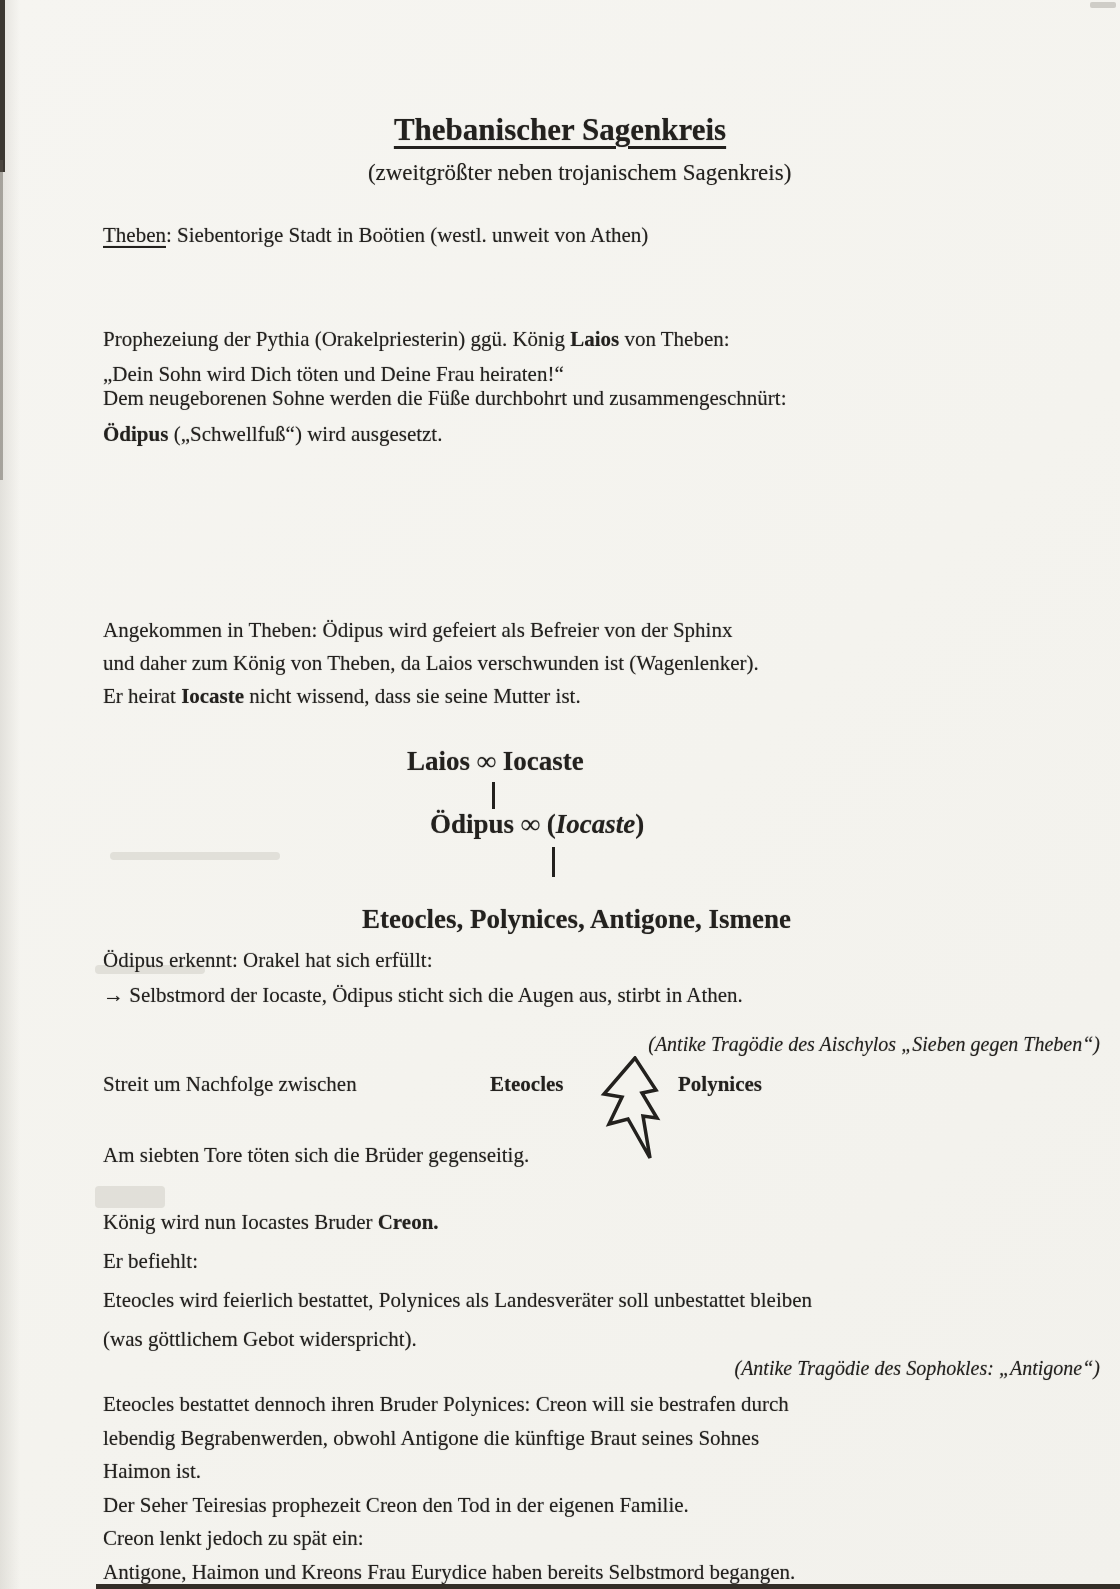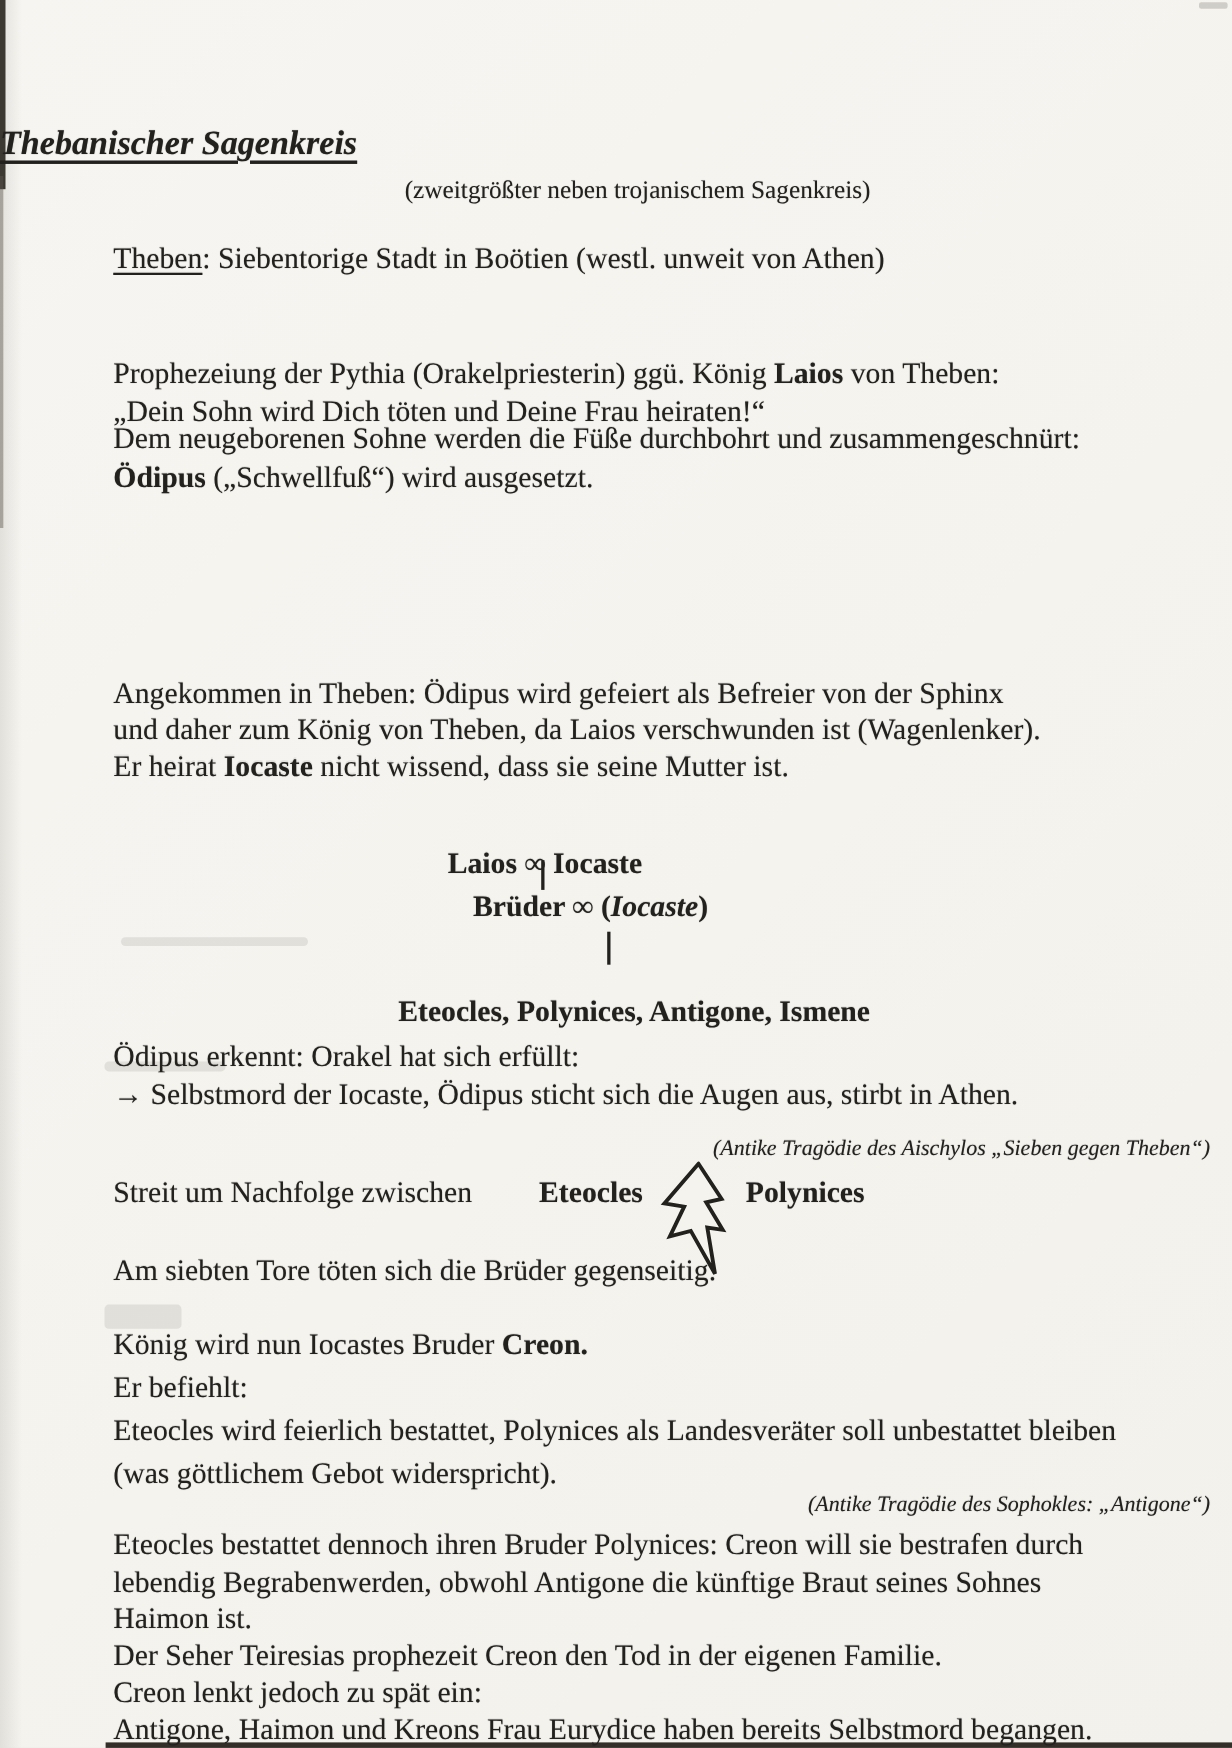--- a/index.html
+++ b/index.html
@@ -28,9 +28,8 @@
   .u{text-decoration:underline;text-decoration-thickness:2px;text-underline-offset:4px;}
   .title{
     position:absolute;top:112px;left:0;width:100%;
-    font-size:31px;font-weight:bold;
+    text-align:center;font-size:31px;font-weight:bold;
     text-shadow:0 0 1px rgba(30,30,30,.5);
-    font-style:italic;
   }
   .title .u{text-decoration-thickness:3px;text-underline-offset:6px;}
   .subtitle{

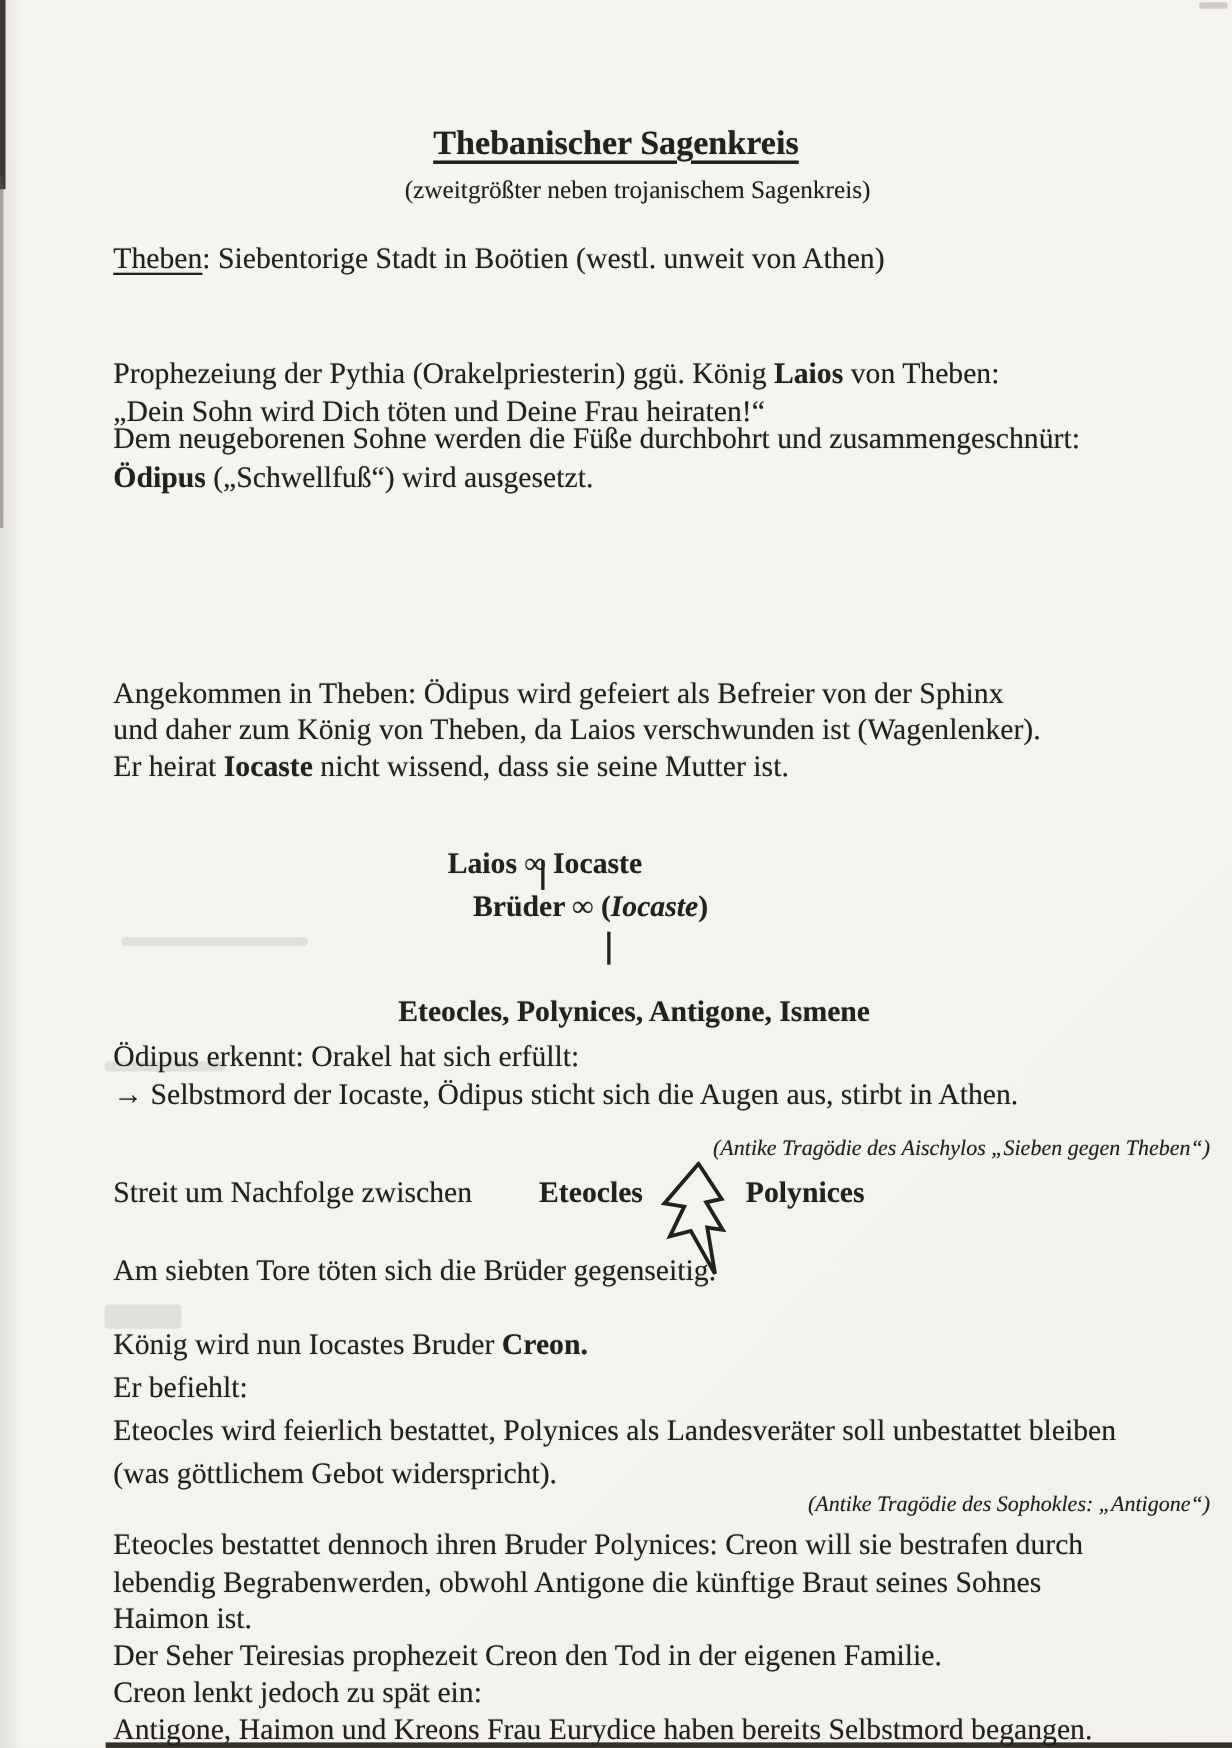--- a/index.html
+++ b/index.html
@@ -17,7 +17,7 @@
   }
   .txt{
     position:absolute;
-    font-size:27px;
+    font-size:21px;
     line-height:33px;
     color:#23211e;
     text-shadow:0 0 1px rgba(40,40,40,.35), 0 -1px 0 rgba(130,130,130,.12);

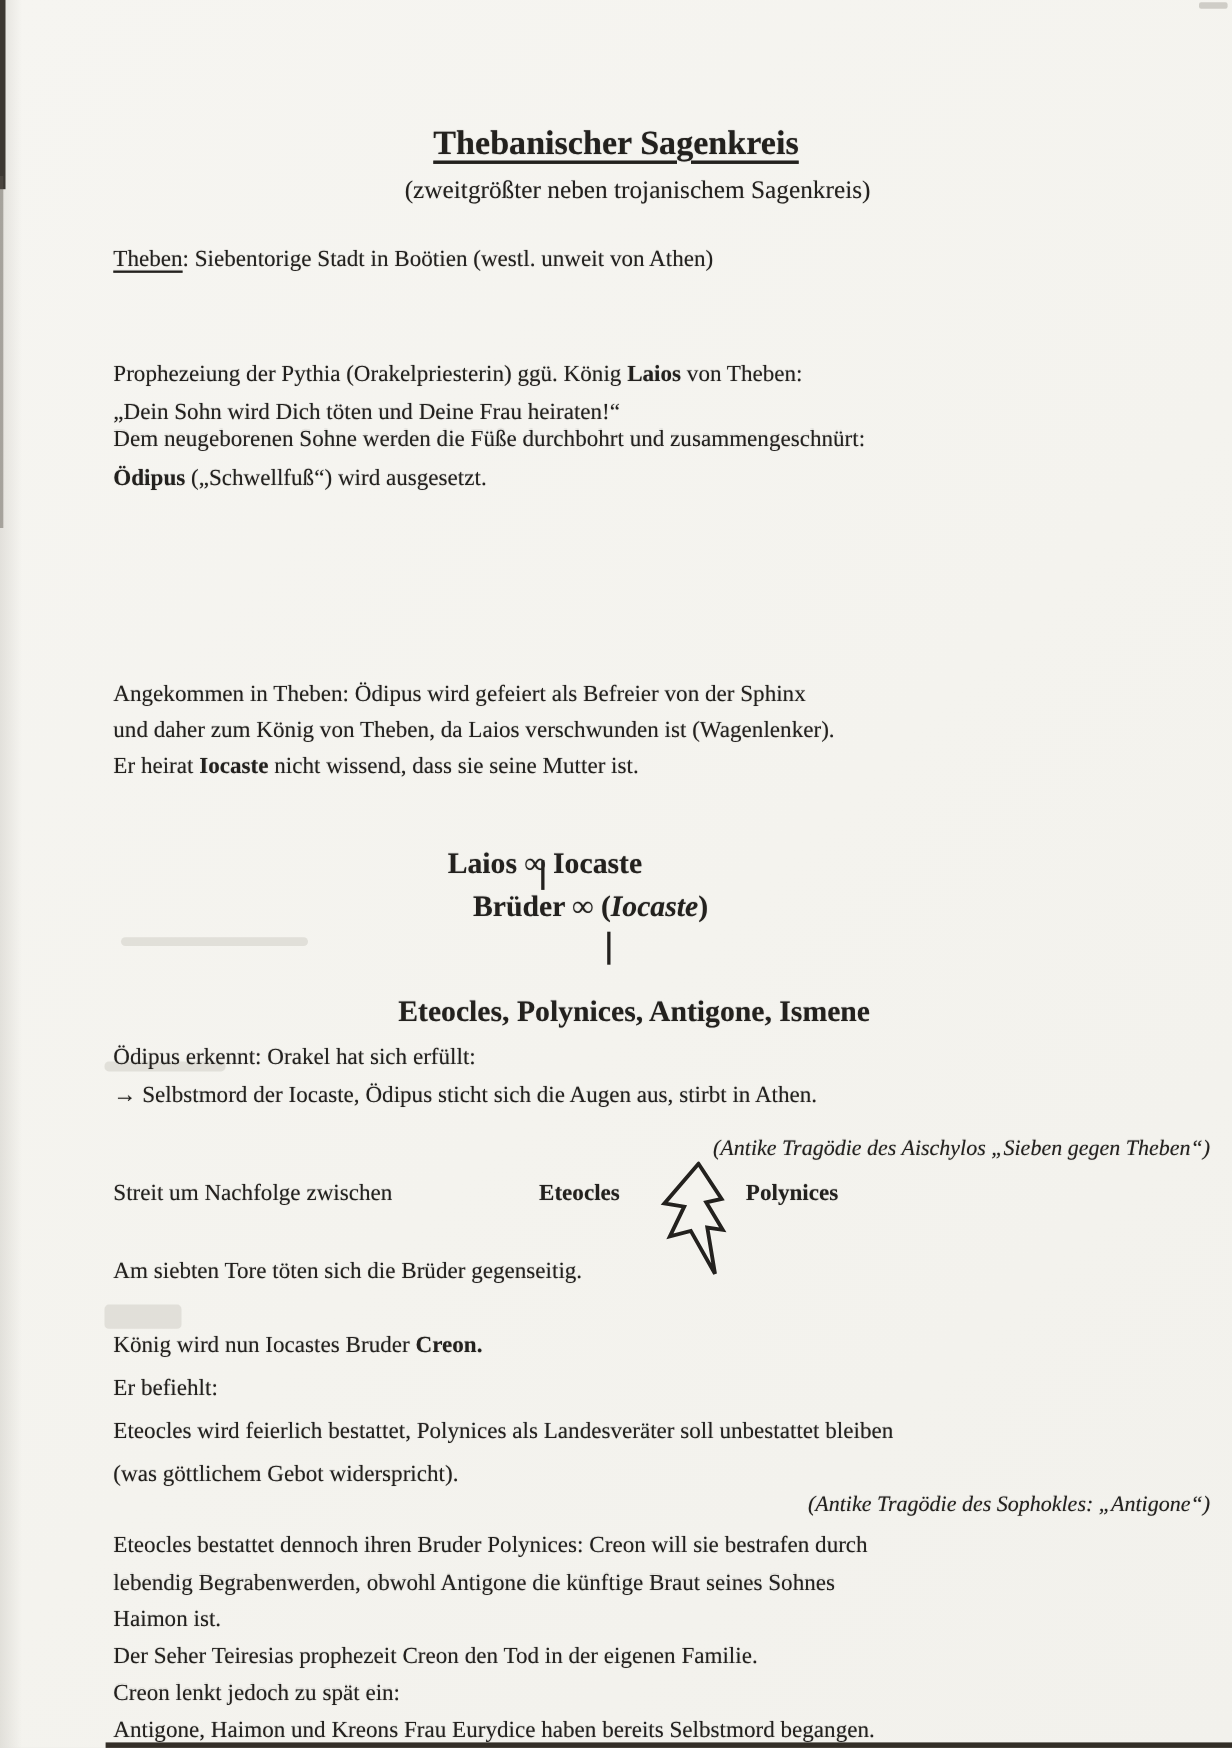--- a/index.html
+++ b/index.html
@@ -89,7 +89,7 @@
     <div><span>Er heirat </span><span class="b">Iocaste</span><span> nicht wissend, dass sie seine Mutter ist.</span></div>
   </div>
 
-  <div class="txt tree" style="left:407px;top:745px;margin-top:24px;">Laios ∞ Iocaste</div>
+  <div class="txt tree" style="left:407px;top:745px;">Laios ∞ Iocaste</div>
   <div class="treebar" style="left:492px;top:782px;height:27px;"></div>
   <div class="txt tree" style="left:430px;top:808px;"><span>Brüder ∞ (</span><span class="i">Iocaste</span><span>)</span></div>
   <div class="treebar" style="left:552px;top:847px;height:30px;"></div>

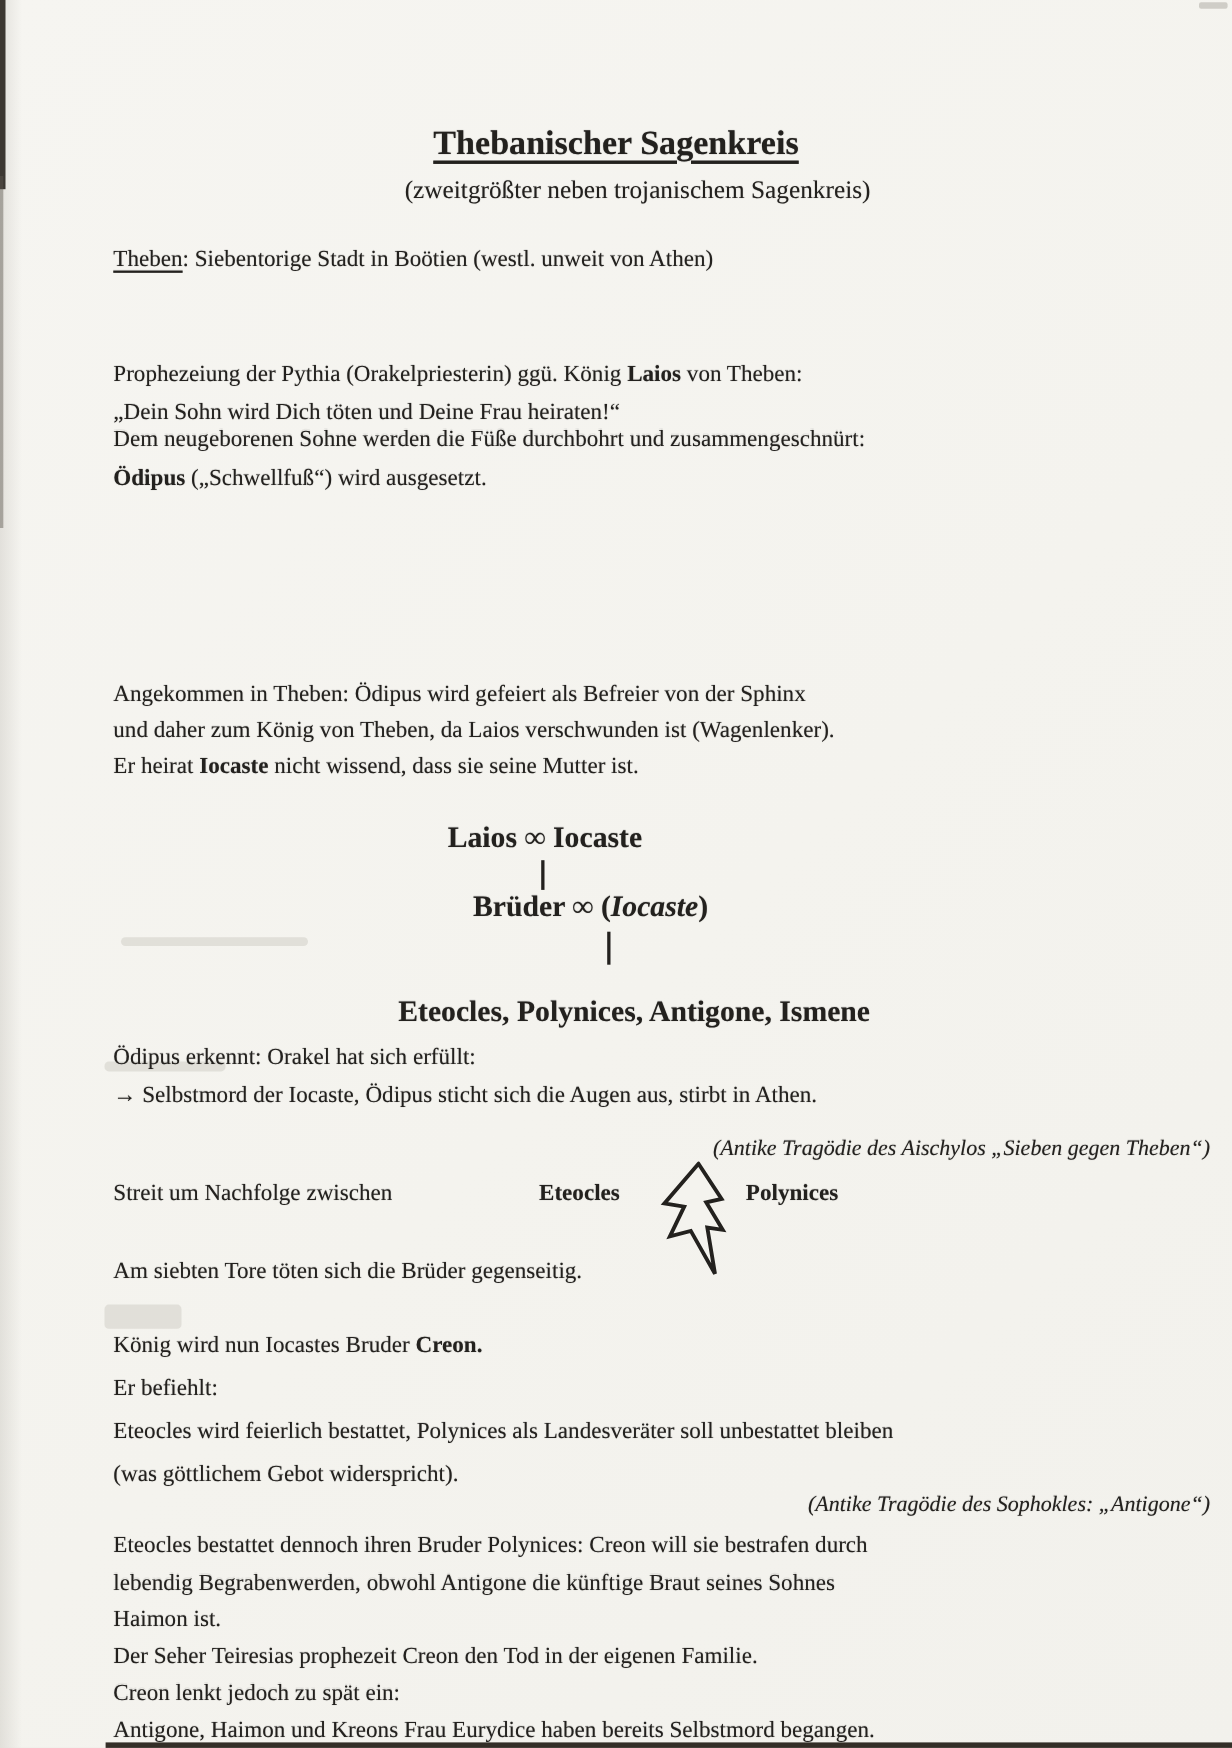--- a/index.html
+++ b/index.html
@@ -91,7 +91,7 @@
 
   <div class="txt tree" style="left:407px;top:745px;">Laios ∞ Iocaste</div>
   <div class="treebar" style="left:492px;top:782px;height:27px;"></div>
-  <div class="txt tree" style="left:430px;top:808px;"><span>Brüder ∞ (</span><span class="i">Iocaste</span><span>)</span></div>
+  <div class="txt tree" style="left:430px;top:808px;"><span>Ödipus ∞ (</span><span class="i">Iocaste</span><span>)</span></div>
   <div class="treebar" style="left:552px;top:847px;height:30px;"></div>
   <div class="txt tree" style="left:362px;top:903px;">Eteocles, Polynices, Antigone, Ismene</div>
 

